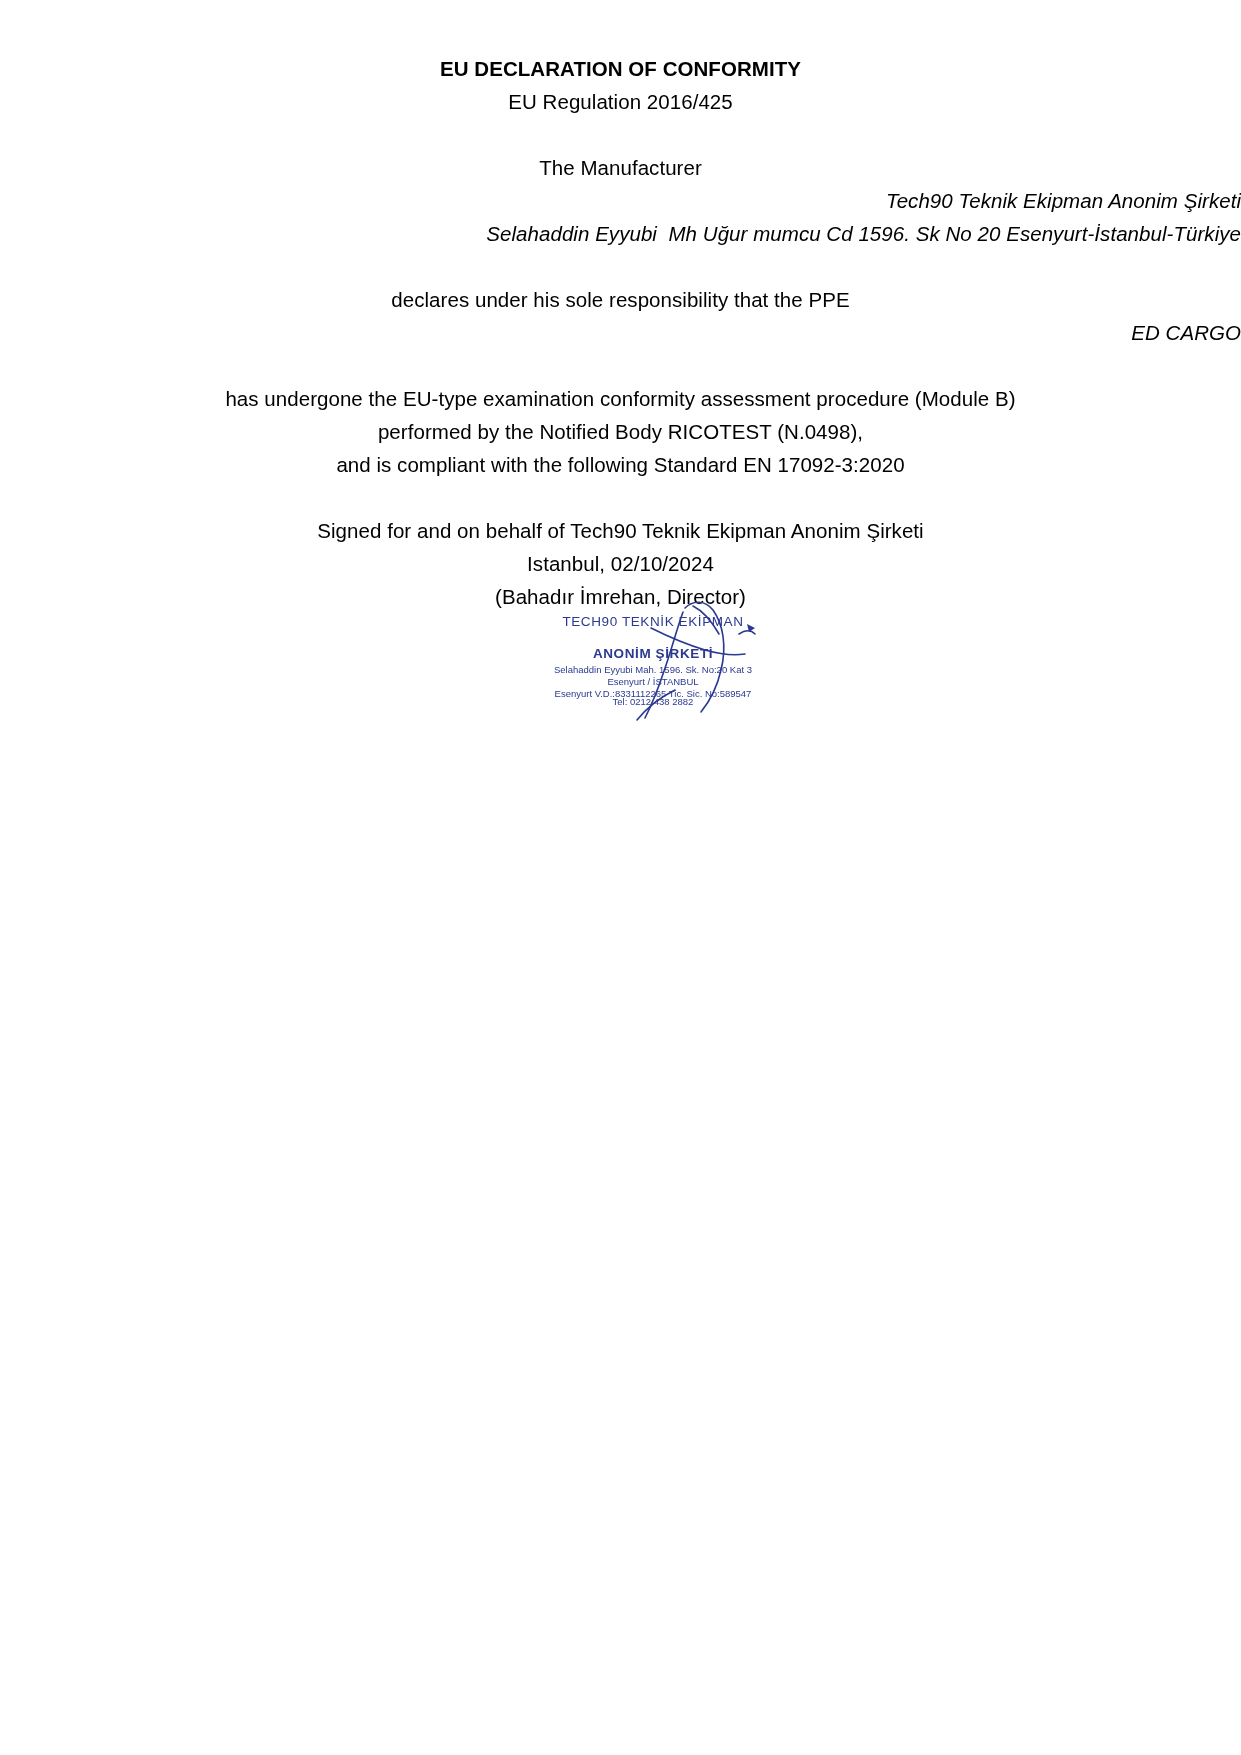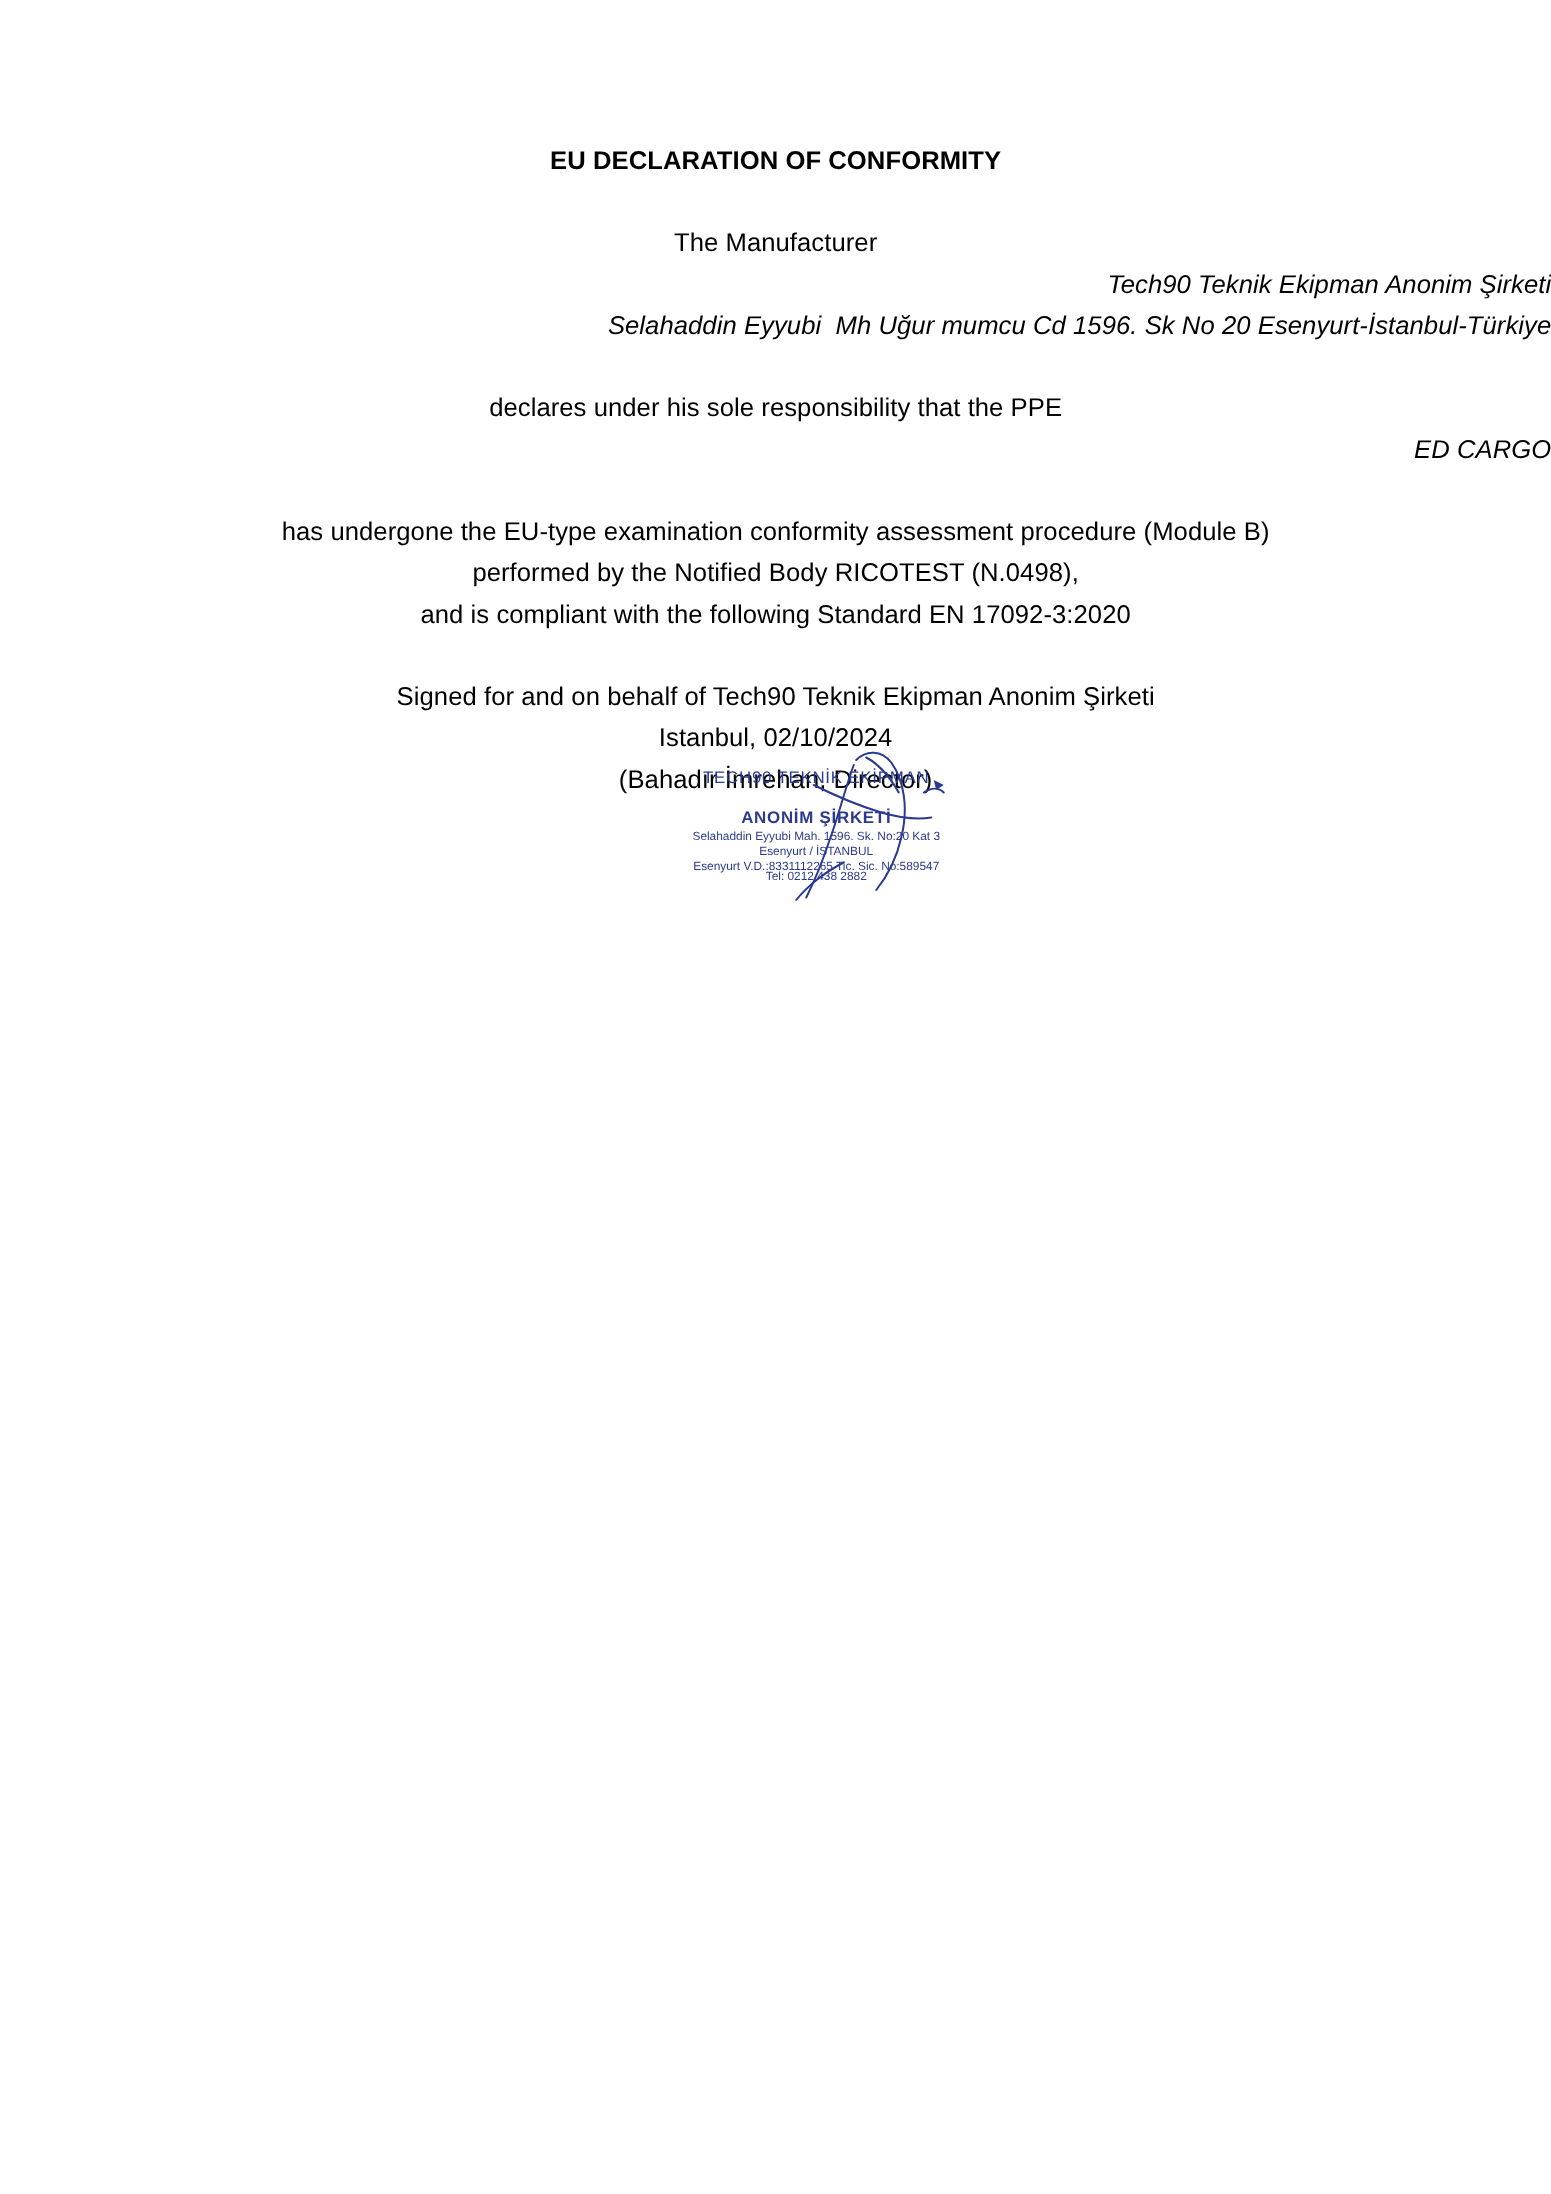--- a/index.html
+++ b/index.html
@@ -20,7 +20,7 @@
     height: 1755px;
     position: relative;
     box-sizing: border-box;
-    padding-top: 112px;
+    padding-top: 52px;
   }
   .doc-body {
     width: 1241px;

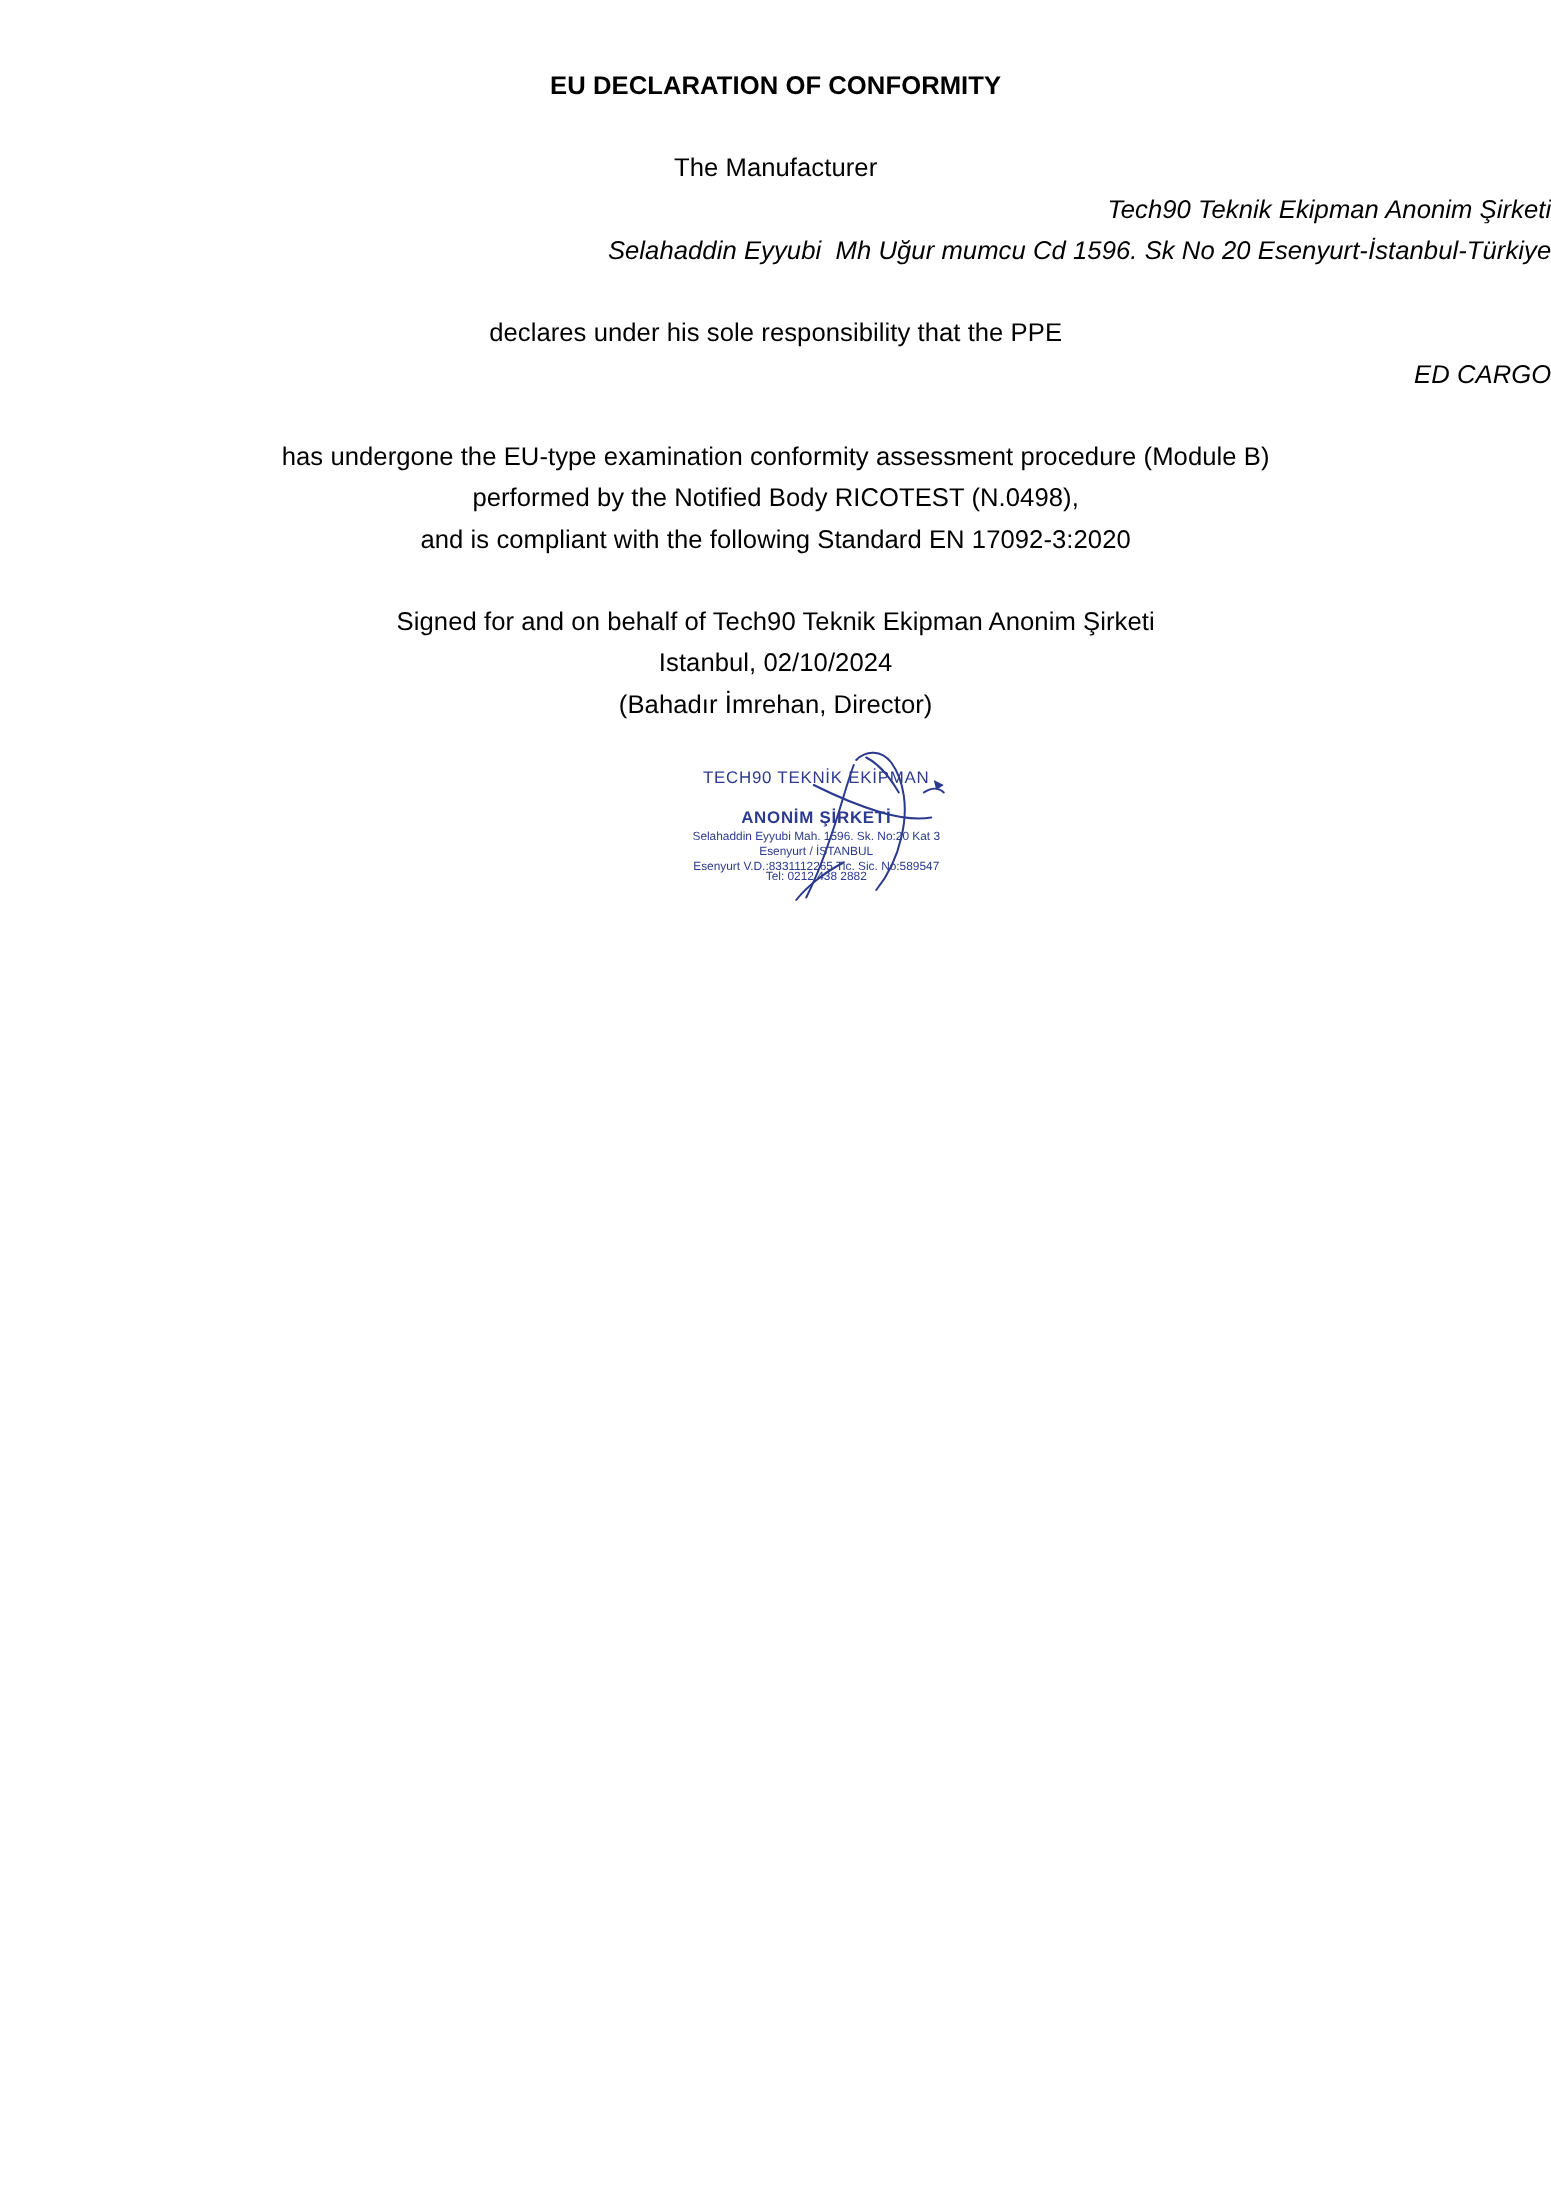--- a/index.html
+++ b/index.html
@@ -116,6 +116,7 @@
   <div class="doc-body">
 
     <div class="line title">EU DECLARATION OF CONFORMITY</div>
+    <div class="line">EU Regulation 2016/425</div>
 
     <div class="spacer-sm"></div>
 

